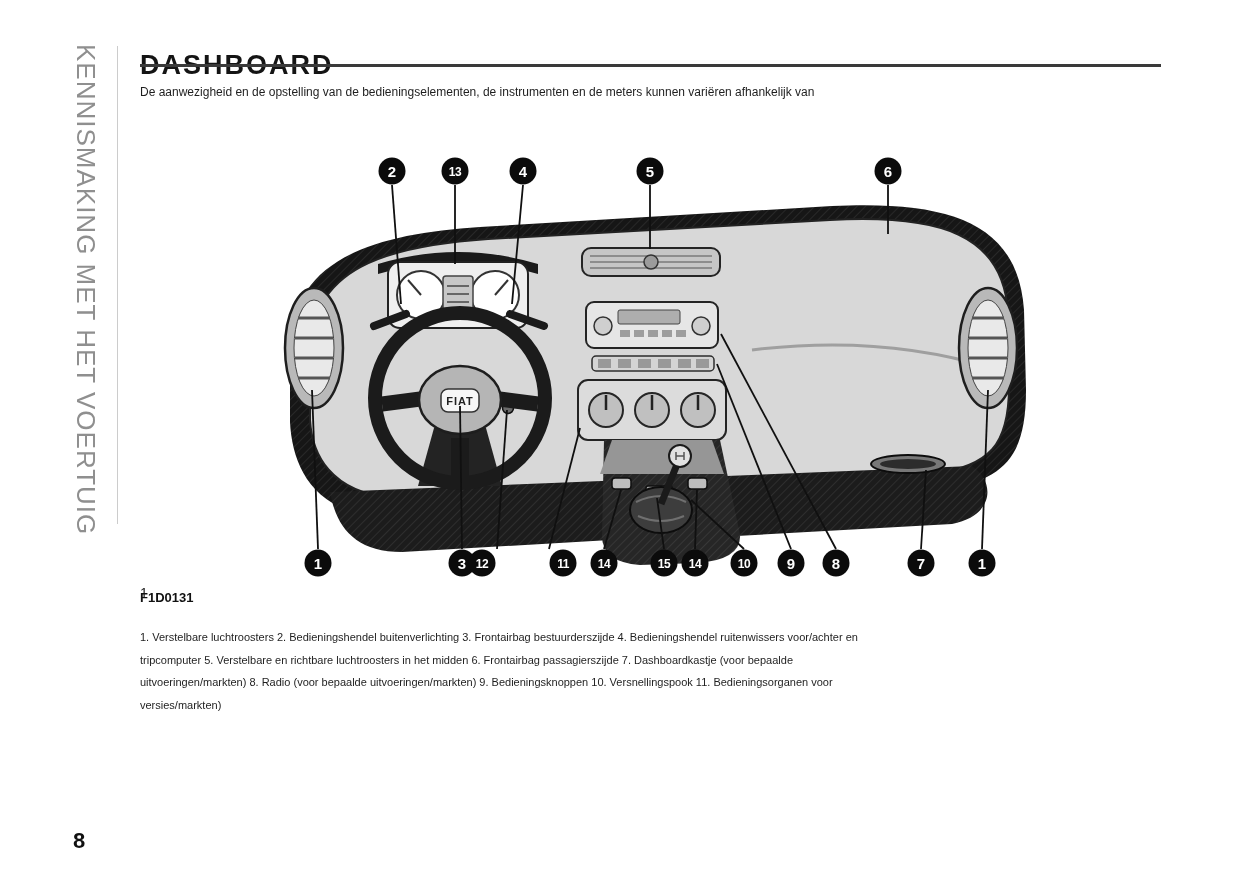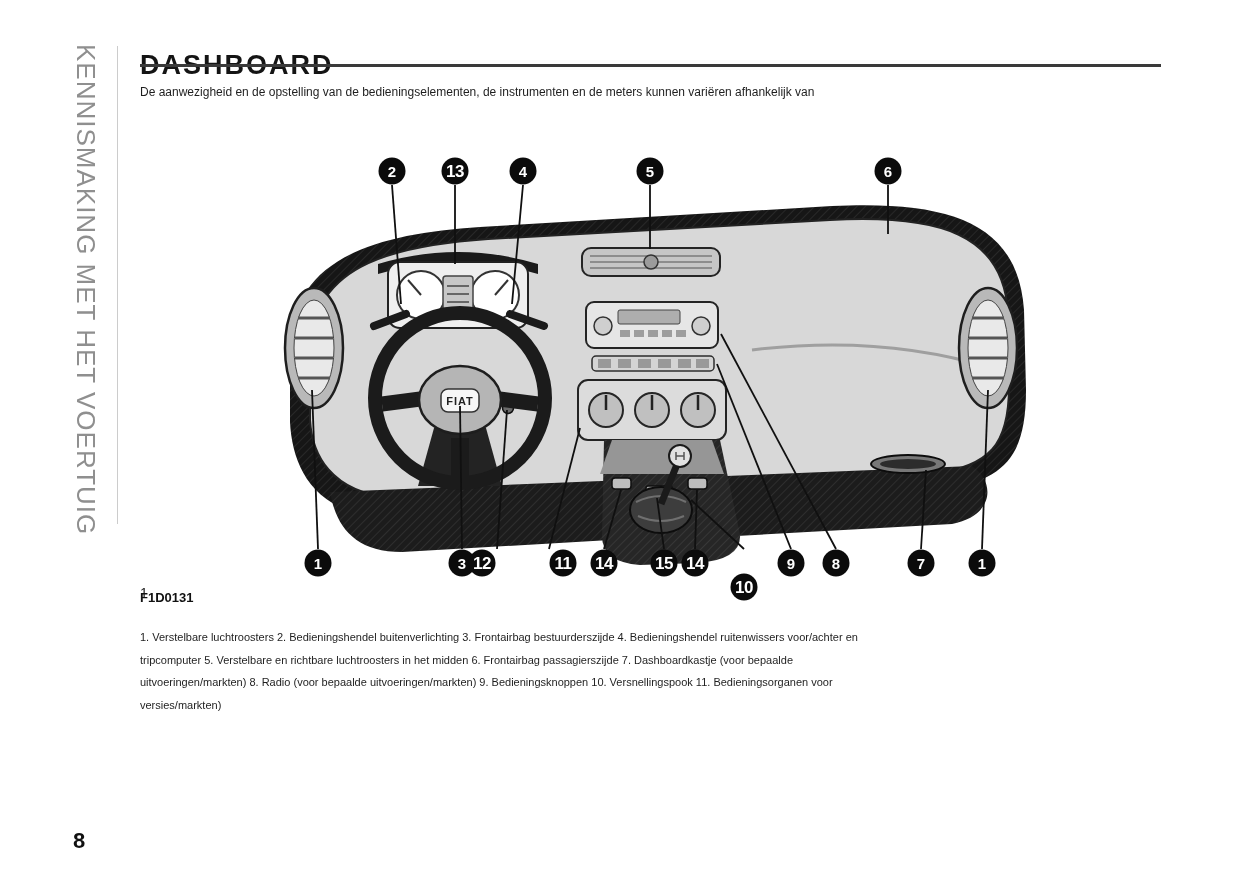--- a/index.html
+++ b/index.html
@@ -36,7 +36,7 @@
     font-weight:bold;font-size:15px;transform:translate(-50%,-50%);
     z-index:3;user-select:none;
   }
-  .badge.two{font-size:17px;letter-spacing:-0.5px;}
+  .badge.two{font-size:12px;letter-spacing:-0.5px;}
   .fig-index{
     position:absolute;left:140px;top:585px;font-size:14px;color:#222;
   }

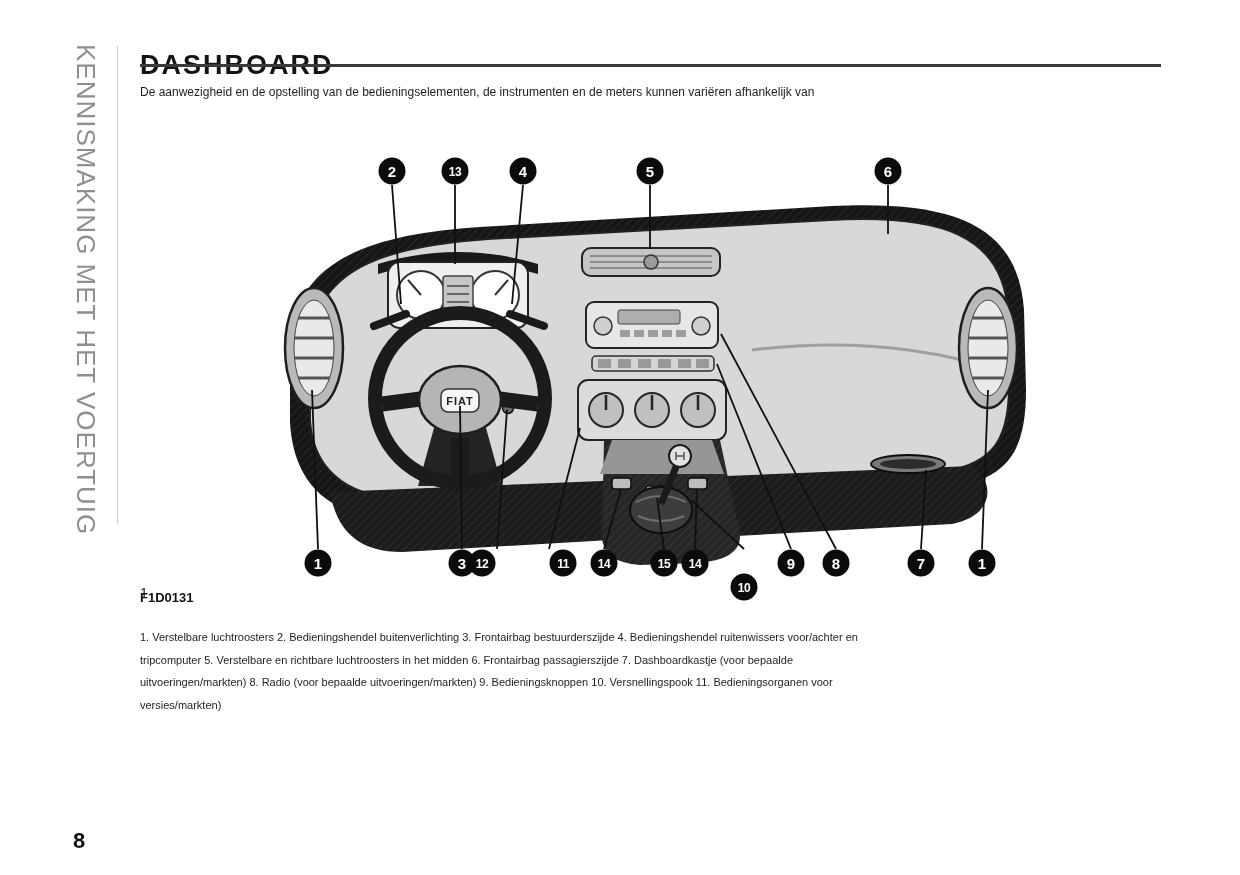--- a/index.html
+++ b/index.html
@@ -226,7 +226,7 @@
     <div class="badge two" style="left:464px;top:421px">14</div>
     <div class="badge two" style="left:524px;top:421px">15</div>
     <div class="badge two" style="left:555px;top:421px">14</div>
-    <div class="badge two" style="left:604px;top:445px">10</div>
+    <div class="badge two" style="left:604px;top:421px">10</div>
     <div class="badge" style="left:651px;top:421px">9</div>
     <div class="badge" style="left:696px;top:421px">8</div>
     <div class="badge" style="left:781px;top:421px">7</div>

